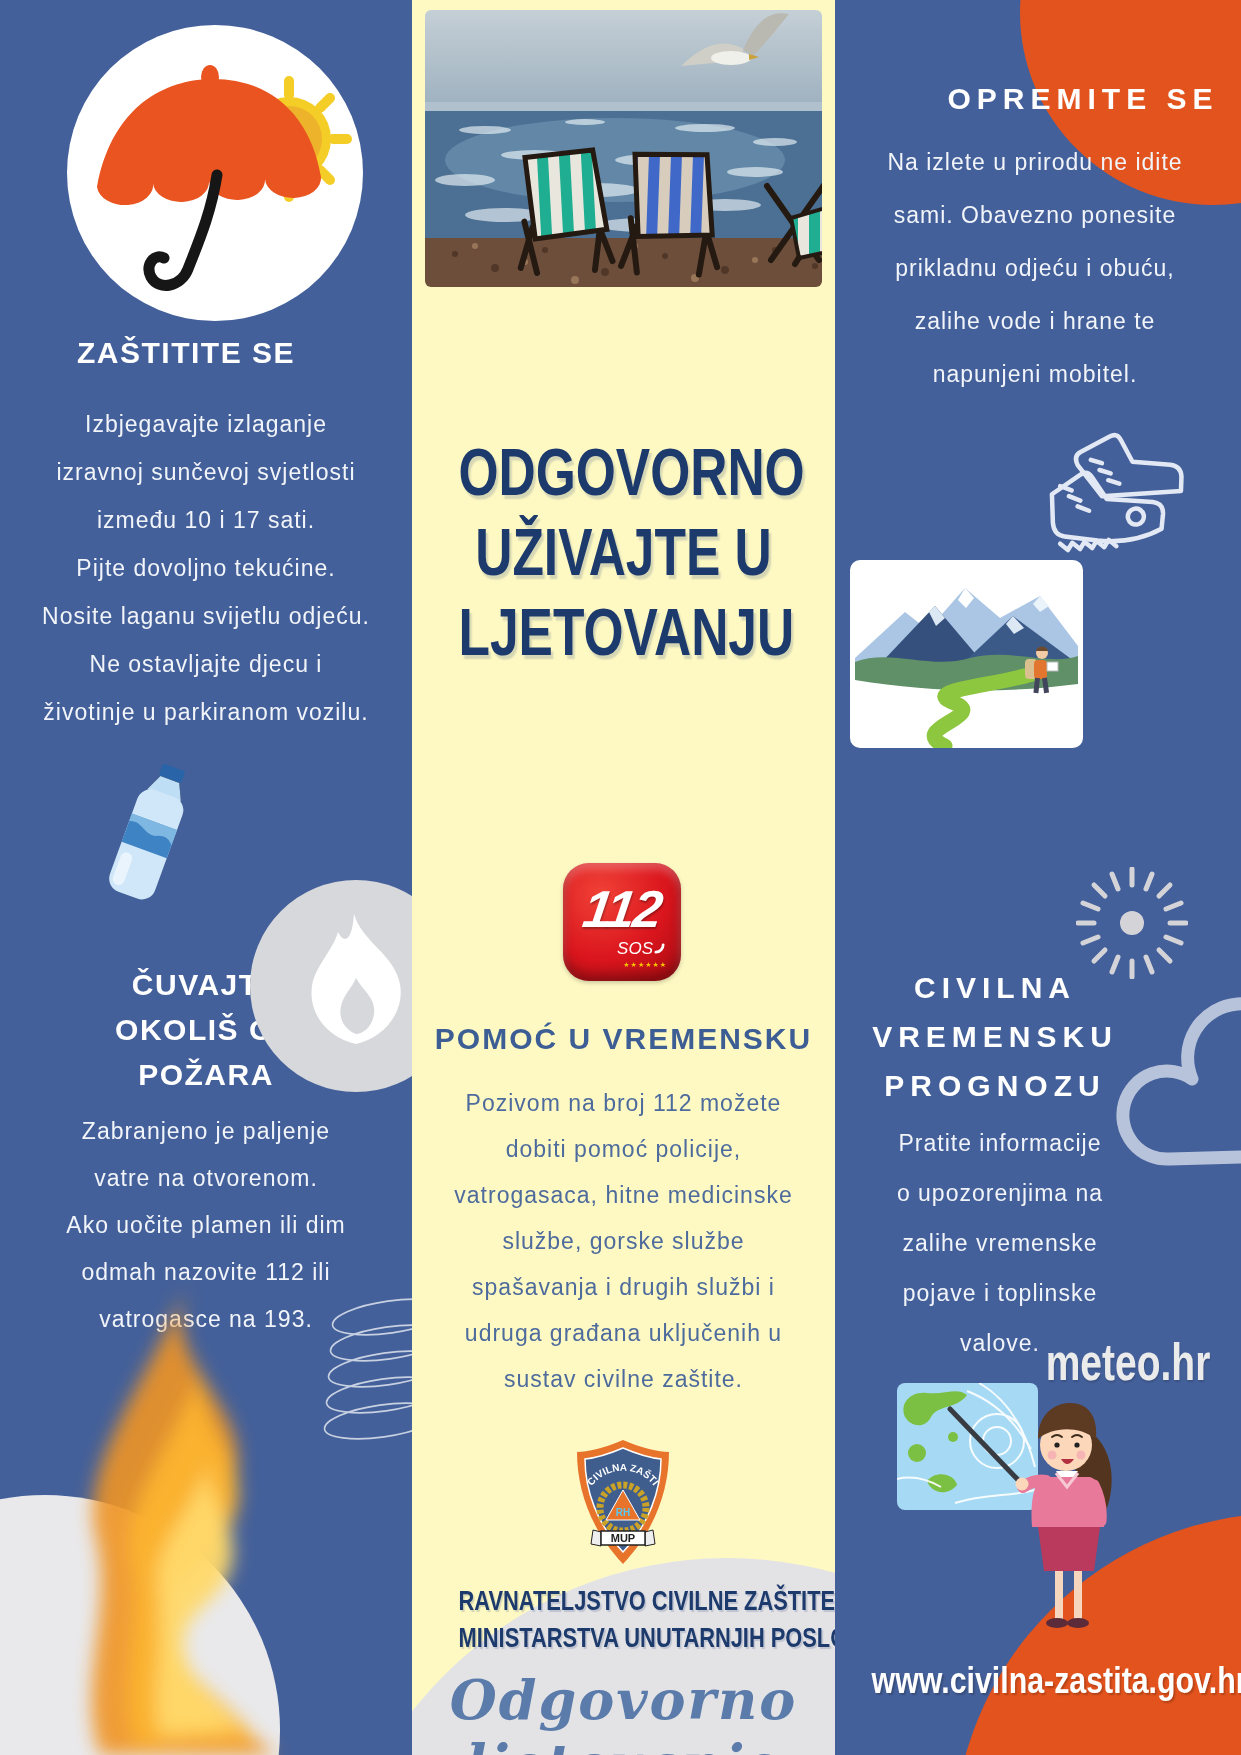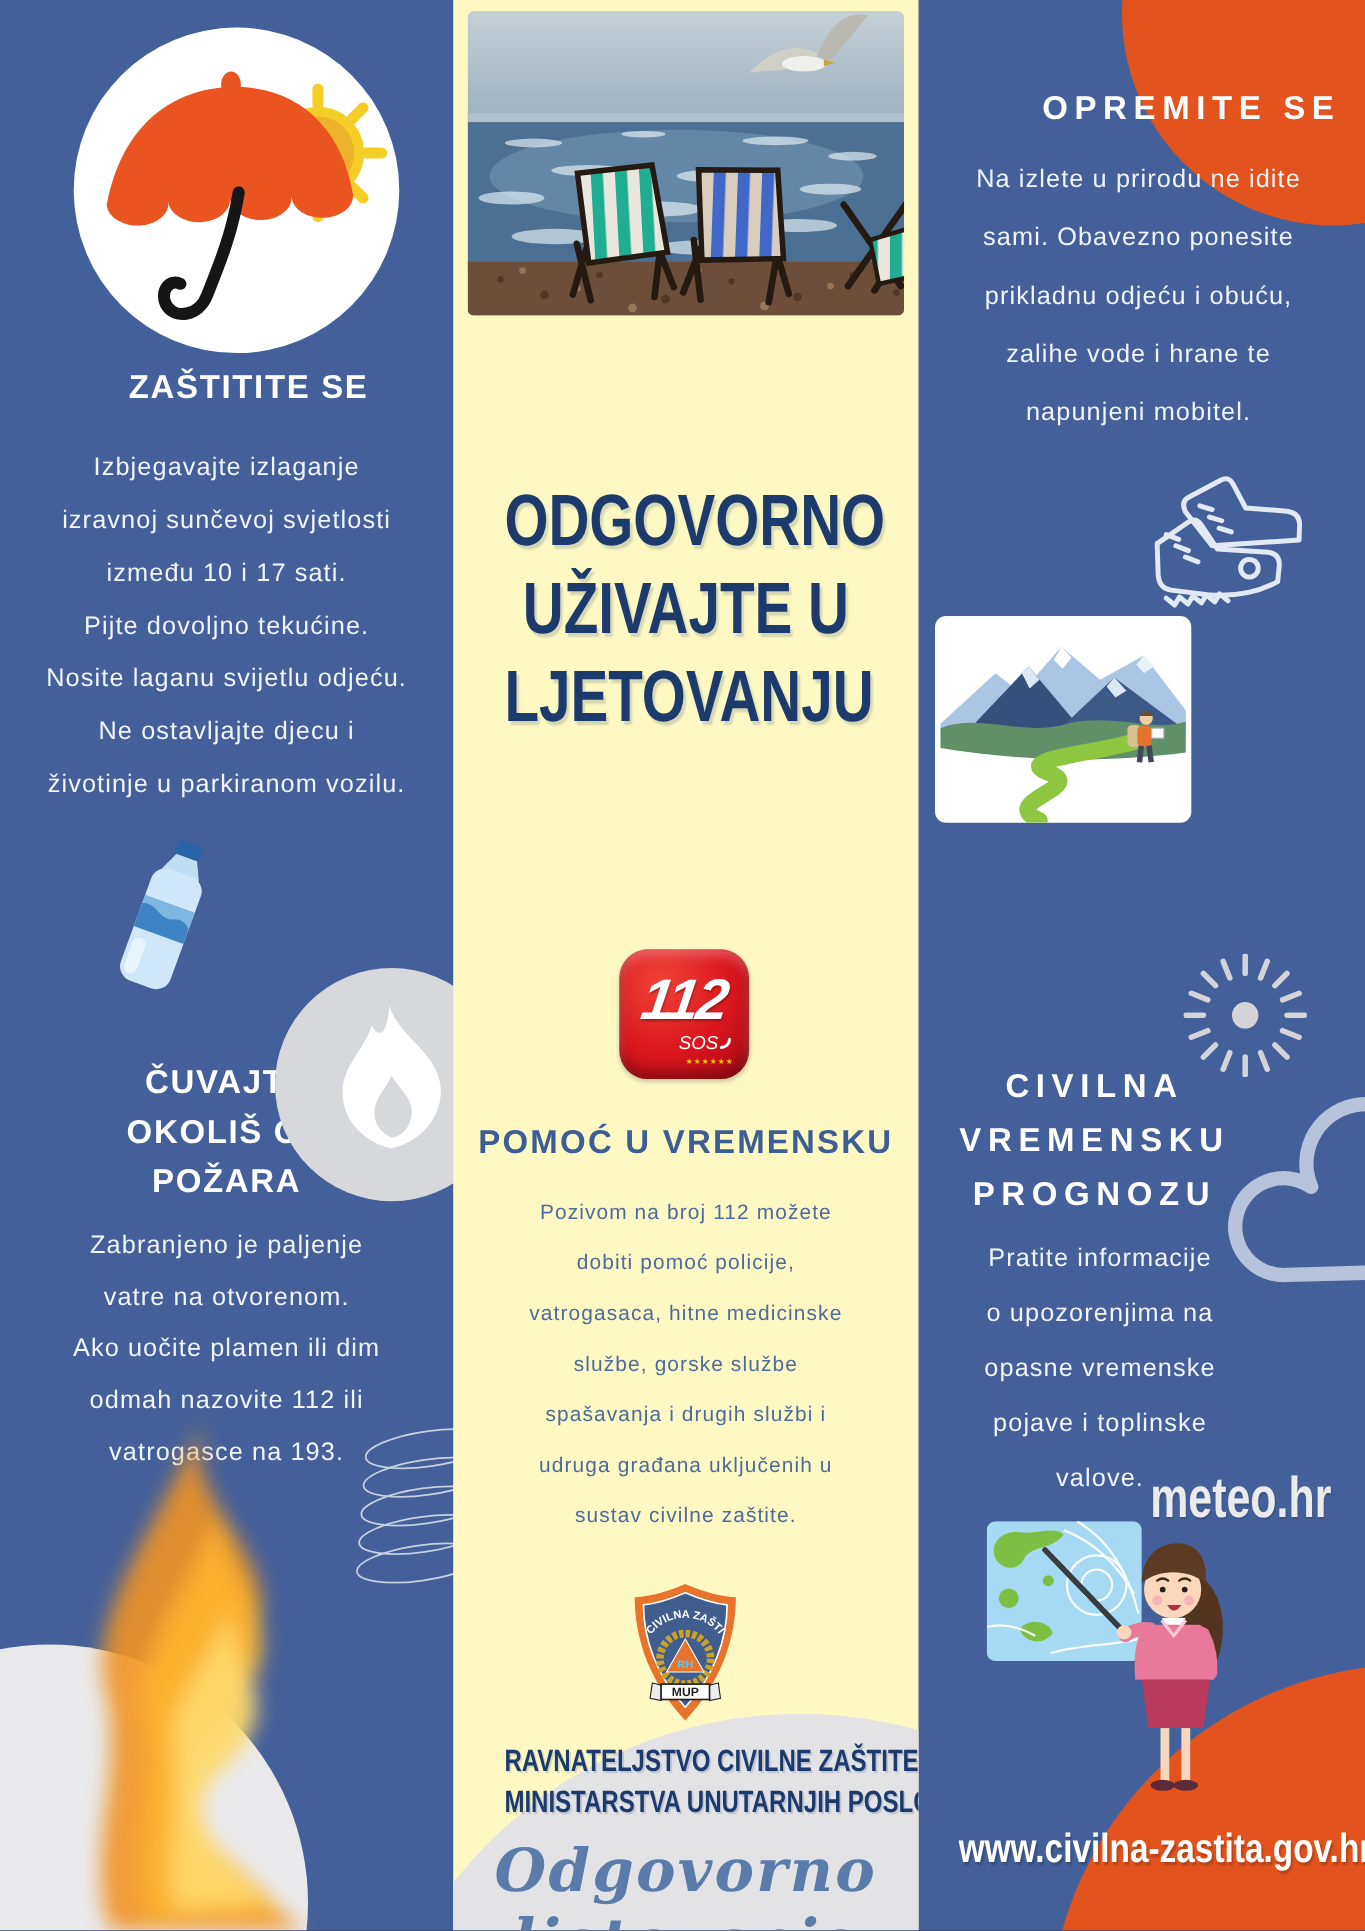--- a/index.html
+++ b/index.html
@@ -65,7 +65,7 @@
     </svg>
   </div>
 
-  <div class="abs ctr whead" style="left:0;top:336px;width:372px;padding-left:40px;">ZAŠTITITE SE</div>
+  <div class="abs ctr whead" style="left:0;top:336px;width:372px;">ZAŠTITITE SE</div>
 
   <div class="abs ctr body-w" style="left:-8px;top:400px;width:428px;line-height:48px;">
     <span class="ln">Izbjegavajte izlaganje</span>

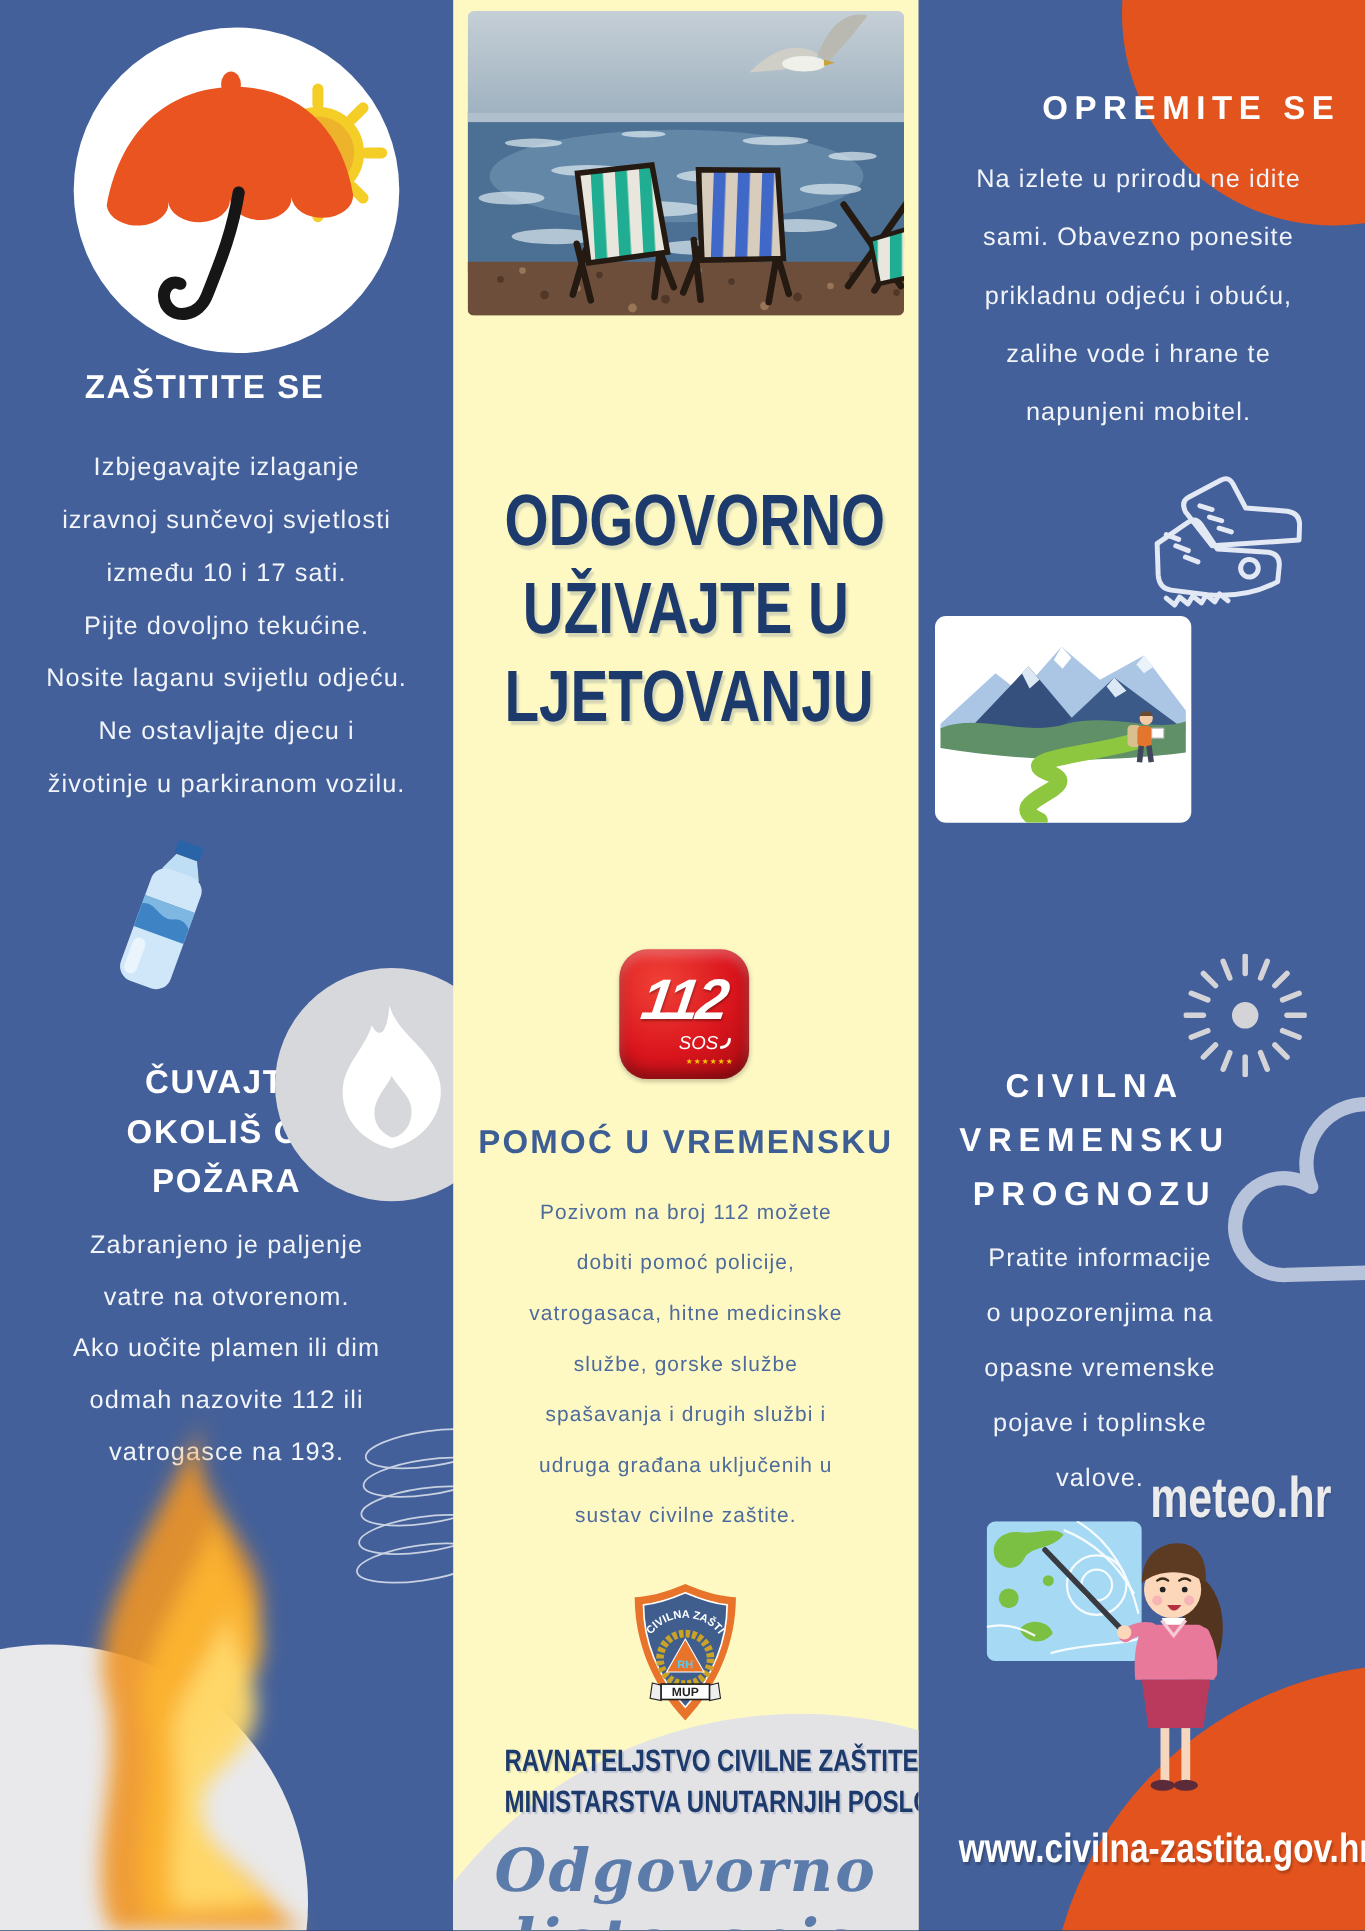--- a/index.html
+++ b/index.html
@@ -11,7 +11,7 @@
   .whead{color:#ffffff;font-weight:bold;font-size:30px;letter-spacing:1.5px;}
   .wspaced{letter-spacing:6px;}
   .body-w{color:#f1f4f9;font-size:23px;letter-spacing:1px;font-weight:400;}
-  .body-b{color:#4d6b9c;font-size:19px;letter-spacing:1px;}
+  .body-b{color:#4d6b9c;font-size:23px;letter-spacing:1px;}
   .ln{display:block;}
   .cond{font-weight:bold;transform:scaleX(0.78);transform-origin:center;white-space:nowrap;}
   .navy{color:#1d3a6d;}

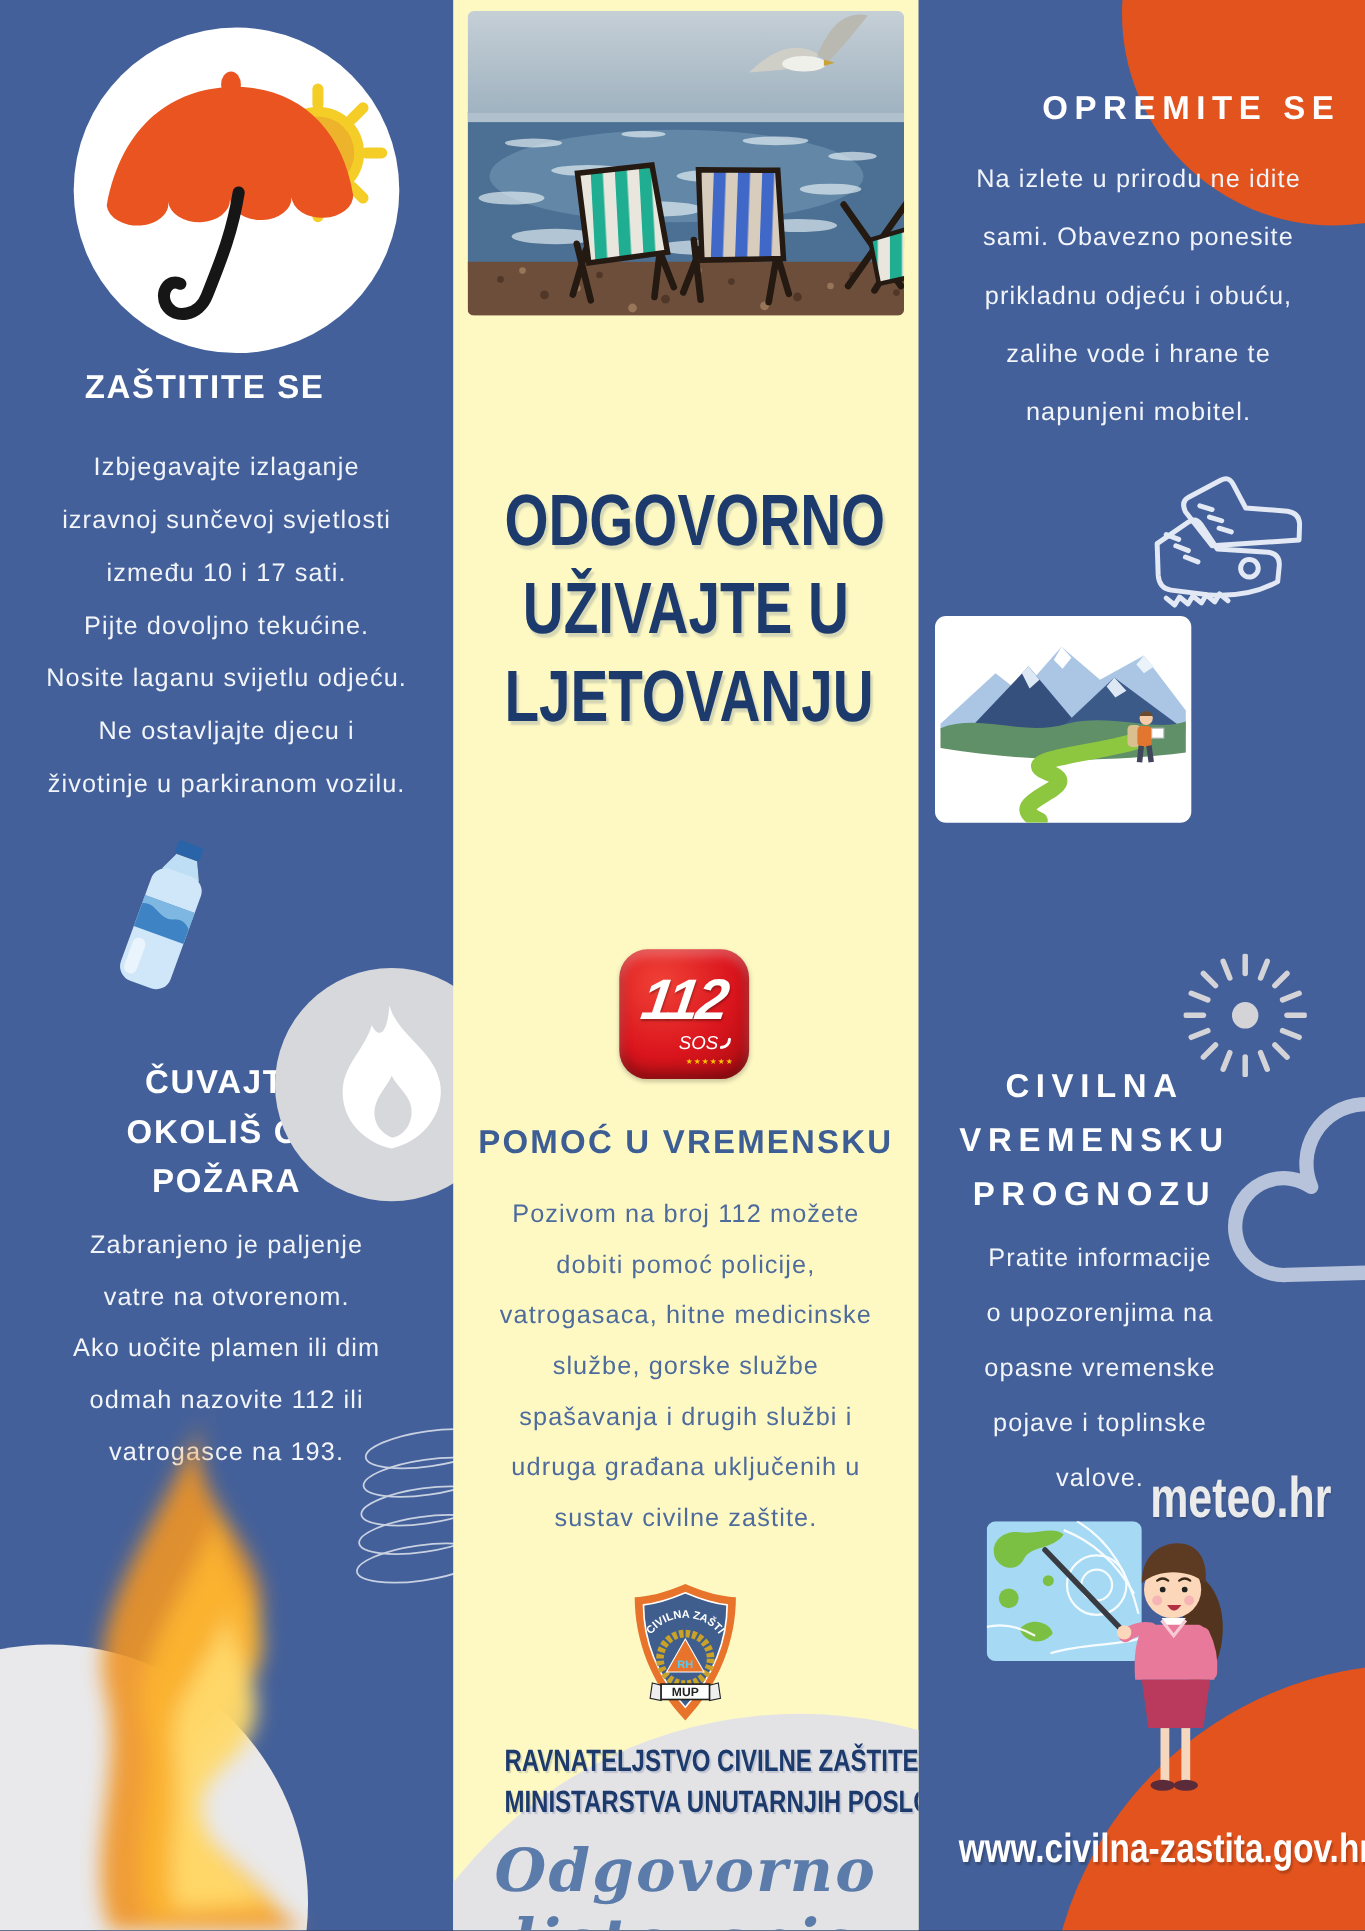--- a/index.html
+++ b/index.html
@@ -214,7 +214,7 @@
   <div class="abs ctr body-w z3" style="left:800px;top:1118px;width:400px;line-height:50px;">
     <span class="ln">Pratite informacije</span>
     <span class="ln">o upozorenjima na</span>
-    <span class="ln">opasne vremenske</span>
+    <span class="ln">zalihe vremenske</span>
     <span class="ln">pojave i toplinske</span>
     <span class="ln">valove.</span>
   </div>

